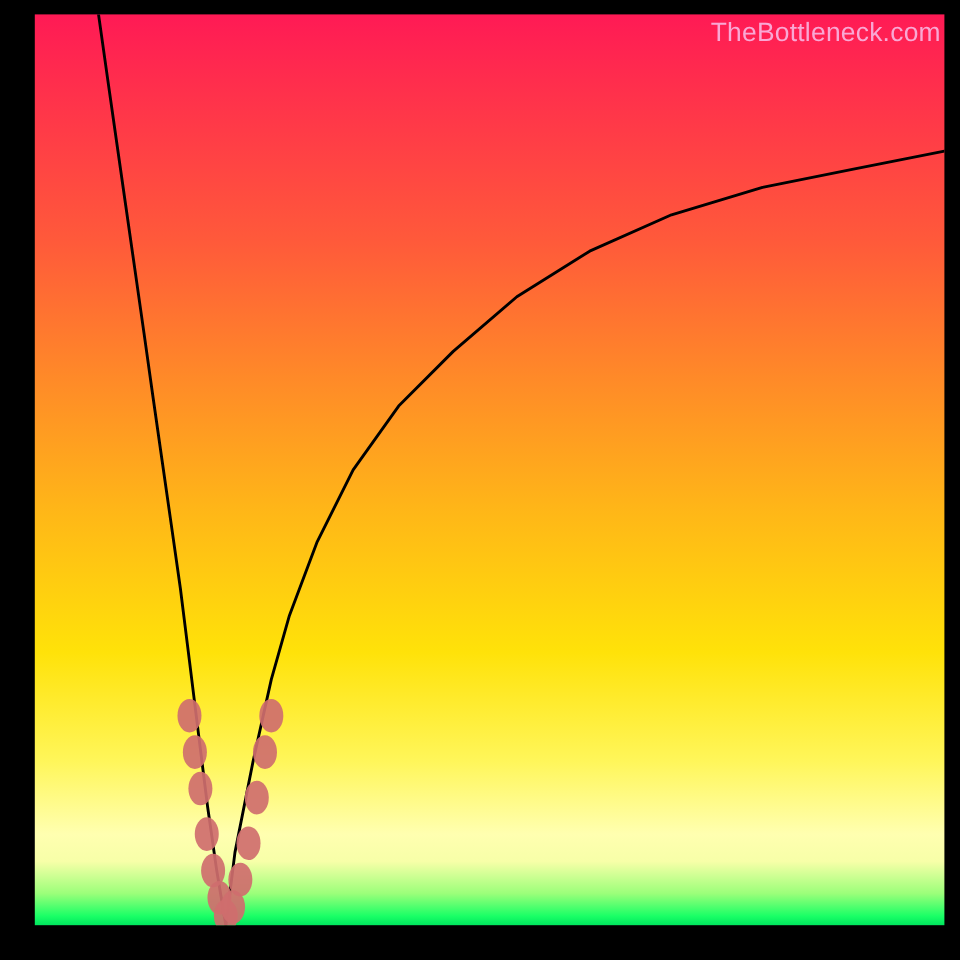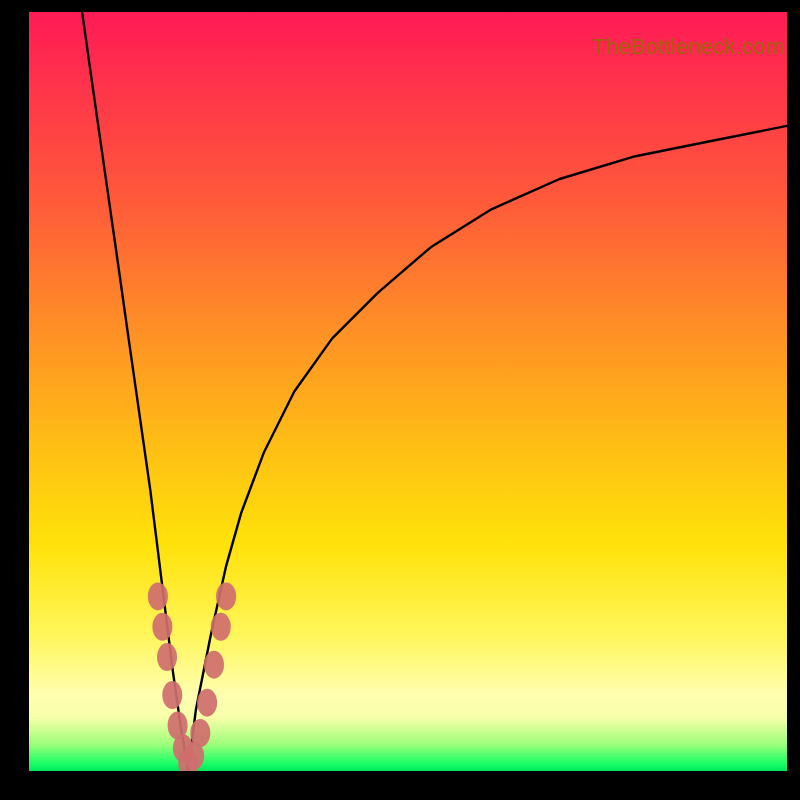--- a/index.html
+++ b/index.html
@@ -44,12 +44,11 @@
     position: absolute;
     top: 14px;
     right: 16px;
-    color: #a16207;
+    color: #f9a8d4;
     font-size: 22px;
     font-weight: 400;
     letter-spacing: 0.2px;
     user-select: none;
-    margin-top: 20px;
   }
   svg.overlay {
     position: absolute;

